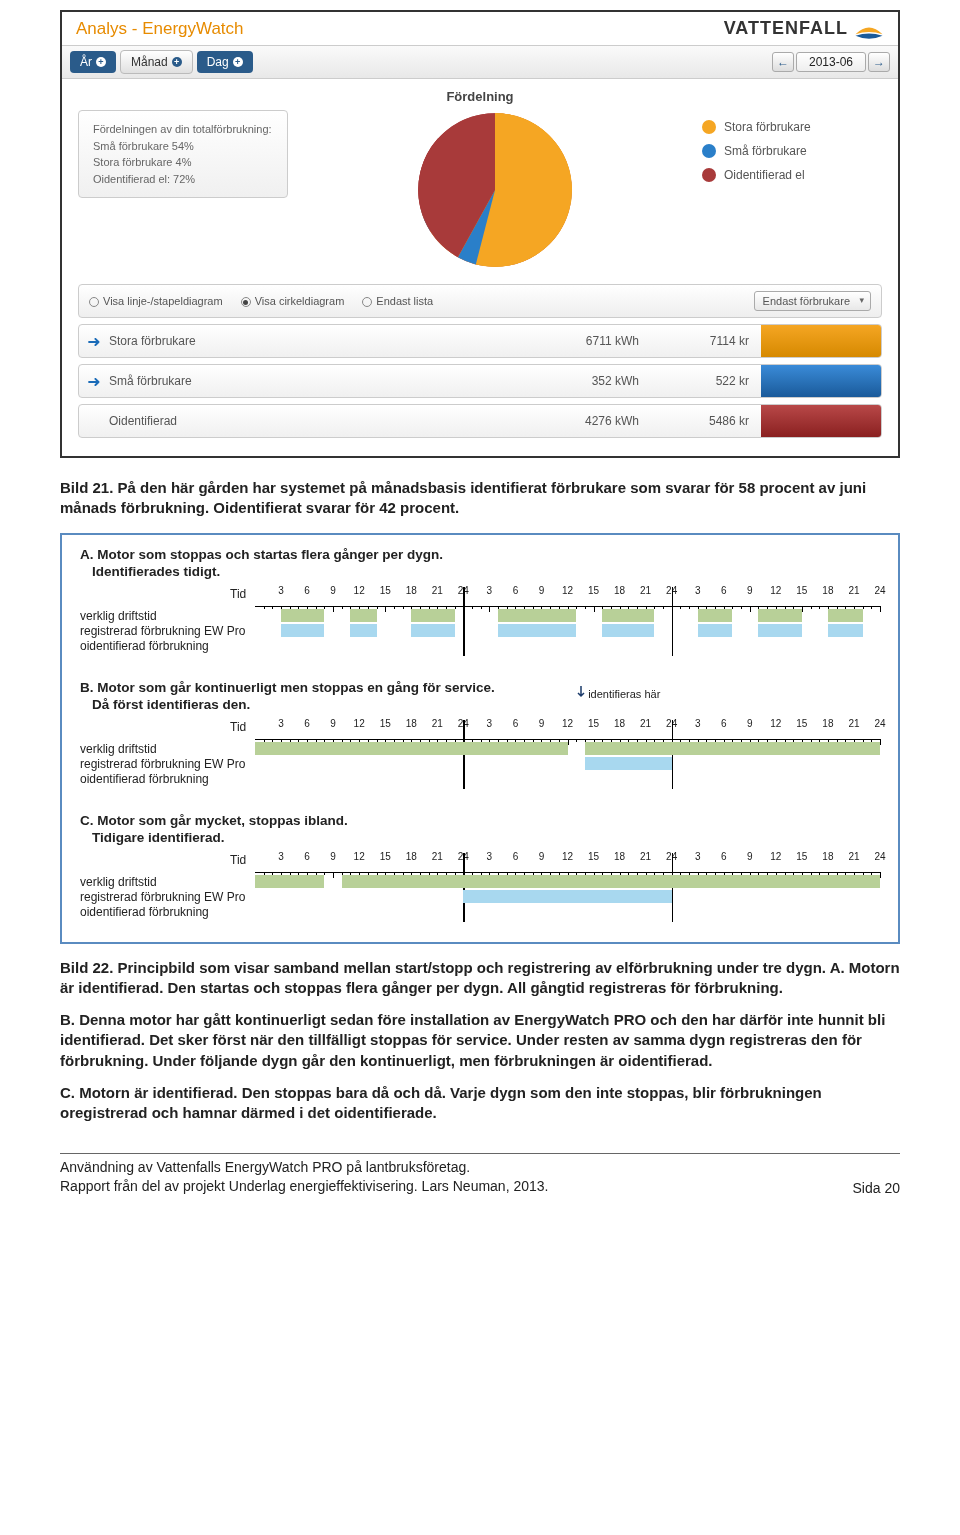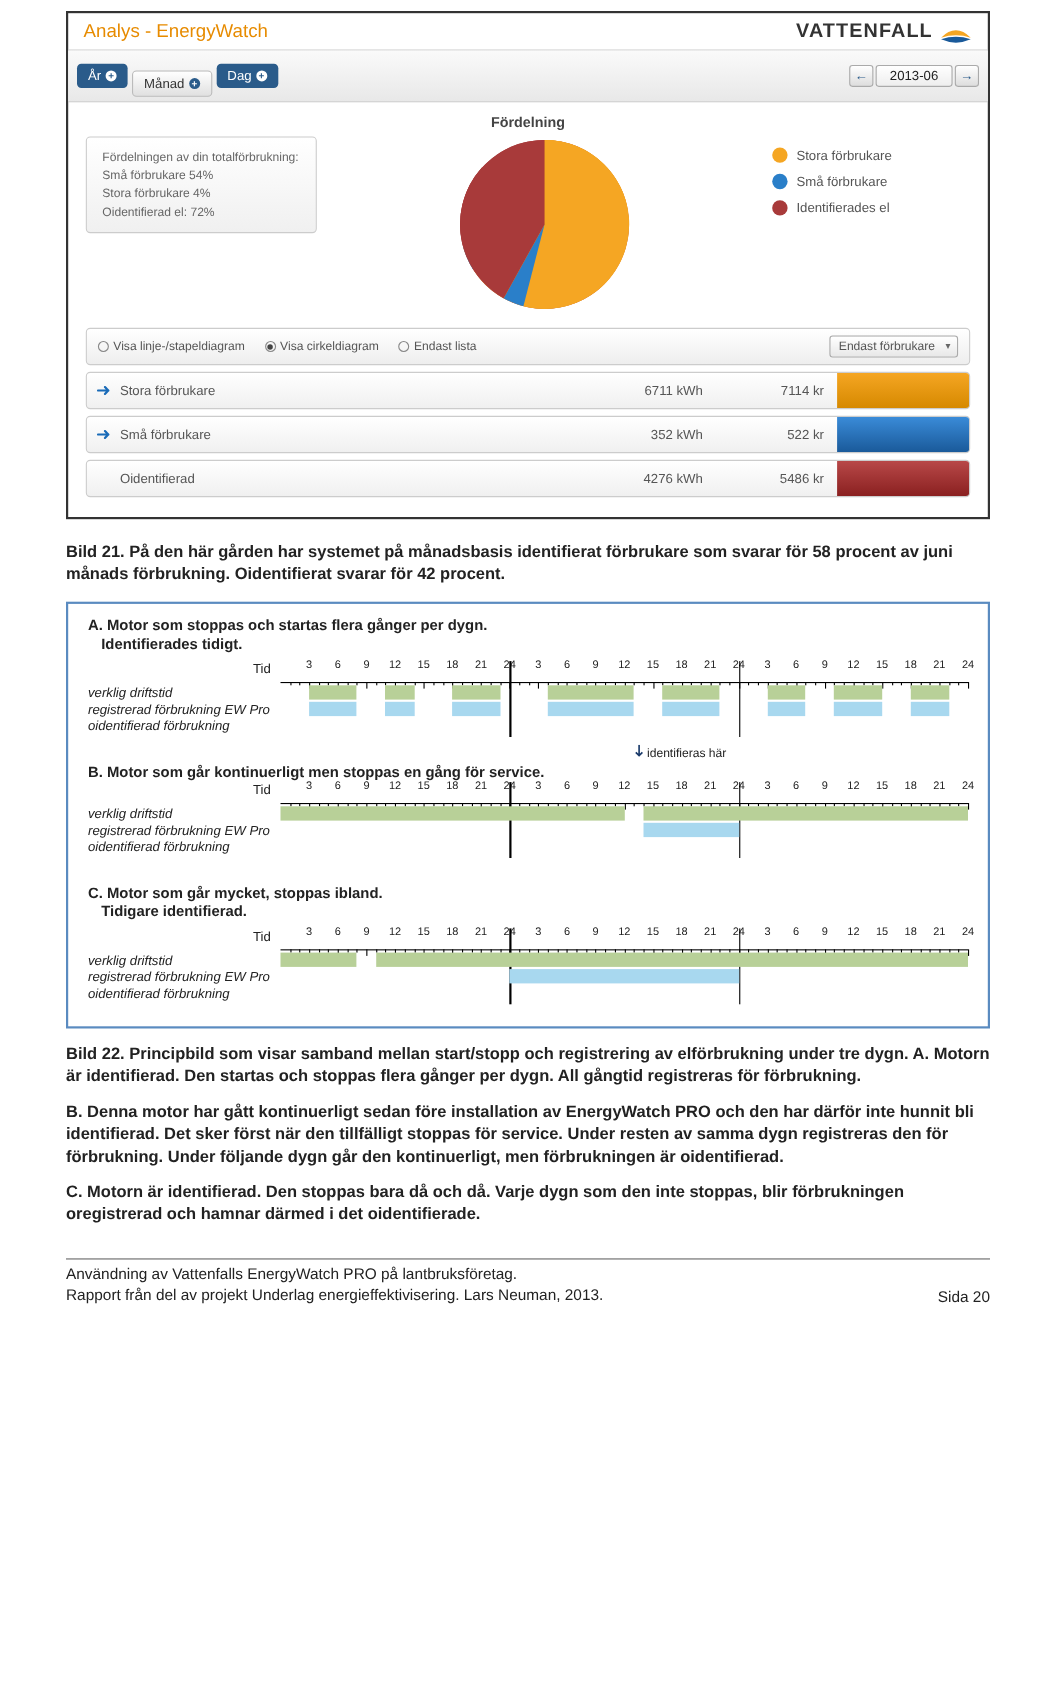--- a/index.html
+++ b/index.html
@@ -13,7 +13,7 @@
   
   .nav-bar { display: flex; align-items: center; background: linear-gradient(#fafafa,#e8e8e8); border-bottom: 1px solid #ccc; padding: 4px 8px; }
   .nav-tab { background: #2a5b8a; color: #fff; border-radius: 4px; padding: 4px 10px; margin-right: 4px; font-size: 12px; display:flex; align-items:center; gap:4px; }
-  .nav-tab.light { background: linear-gradient(#fff,#e0e0e0); color: #333; border:1px solid #bbb;margin-top:14px; }
+  .nav-tab.light { background: linear-gradient(#fff,#e0e0e0); color: #333; border:1px solid #bbb; }
   .nav-plus { width:10px;height:10px;background:#fff;color:#2a5b8a;border-radius:50%;font-size:9px;display:flex;align-items:center;justify-content:center;font-weight:bold; }
   .nav-spacer { flex:1; }
   .period-box { display:flex; align-items:center; gap:2px; }

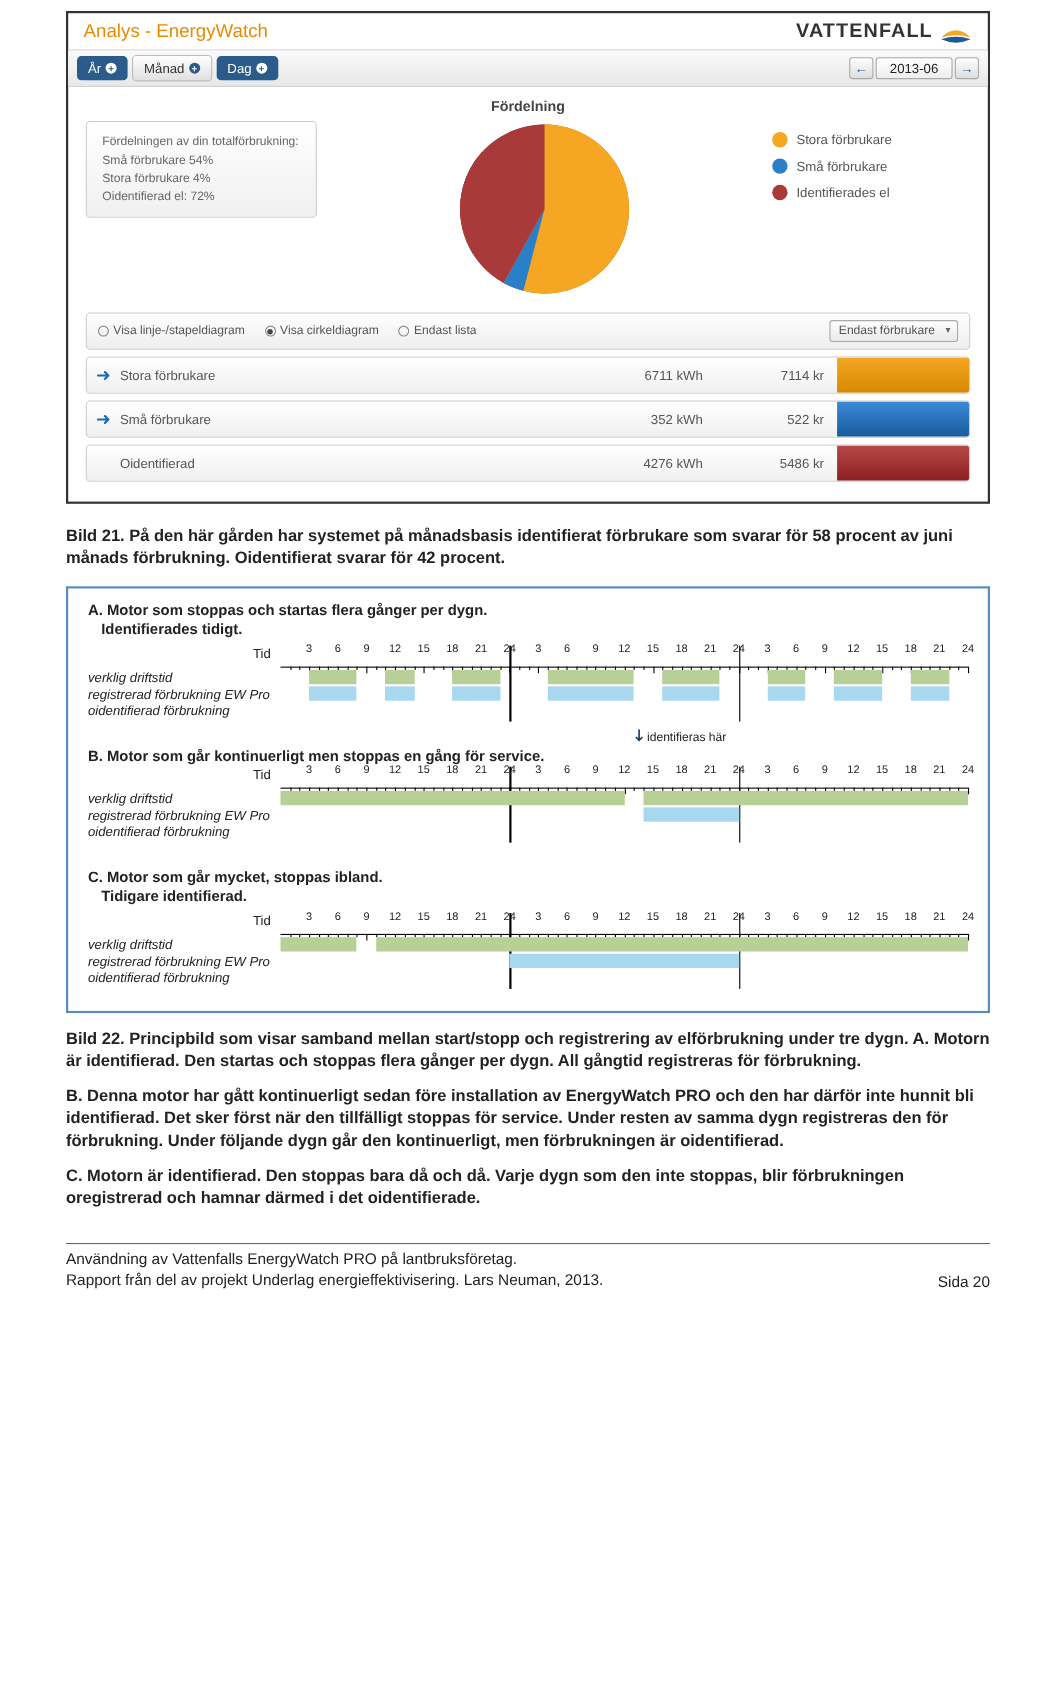--- a/index.html
+++ b/index.html
@@ -147,7 +147,7 @@
           </div>
         <div class="legend-item">
             <span class="legend-dot" style="background:#a83a3a"></span>
-            <span>Identifierades el</span>
+            <span>Oidentifierad el</span>
           </div>
       </div>
     </div>

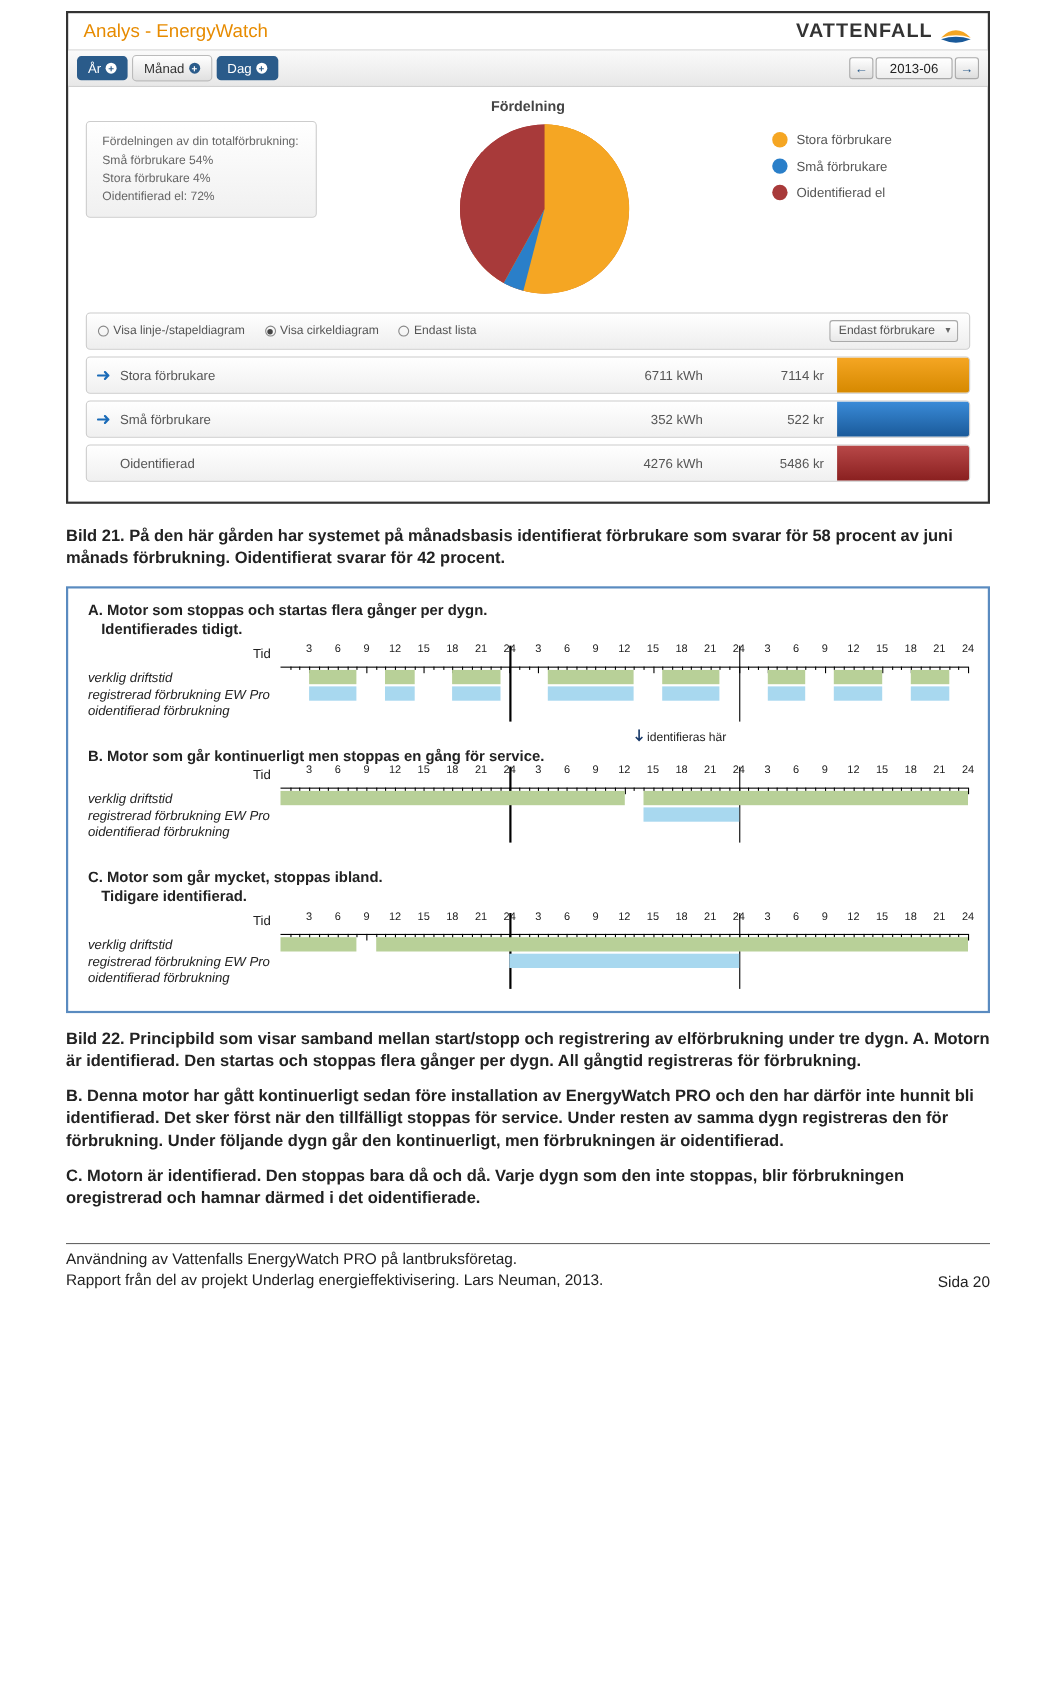--- a/index.html
+++ b/index.html
@@ -55,7 +55,7 @@
   .scenario-sub { font-weight:bold; font-size:13.5px; margin-left:12px; margin-bottom:8px; }
   .tl-grid { display:flex; }
   .tl-labels { width:175px; font-size:12px; padding-top:22px; }
-  .tl-labels div { height:15px; line-height:15px;font-style:italic; }
+  .tl-labels div { height:15px; line-height:15px; }
   .tl-chart { flex:1; position:relative; }
   .tl-tidlabel { position:absolute; left:-25px; top:0; font-size:12px; }
   .tl-axis { height:20px; position:relative; border-bottom:1px solid #000; }

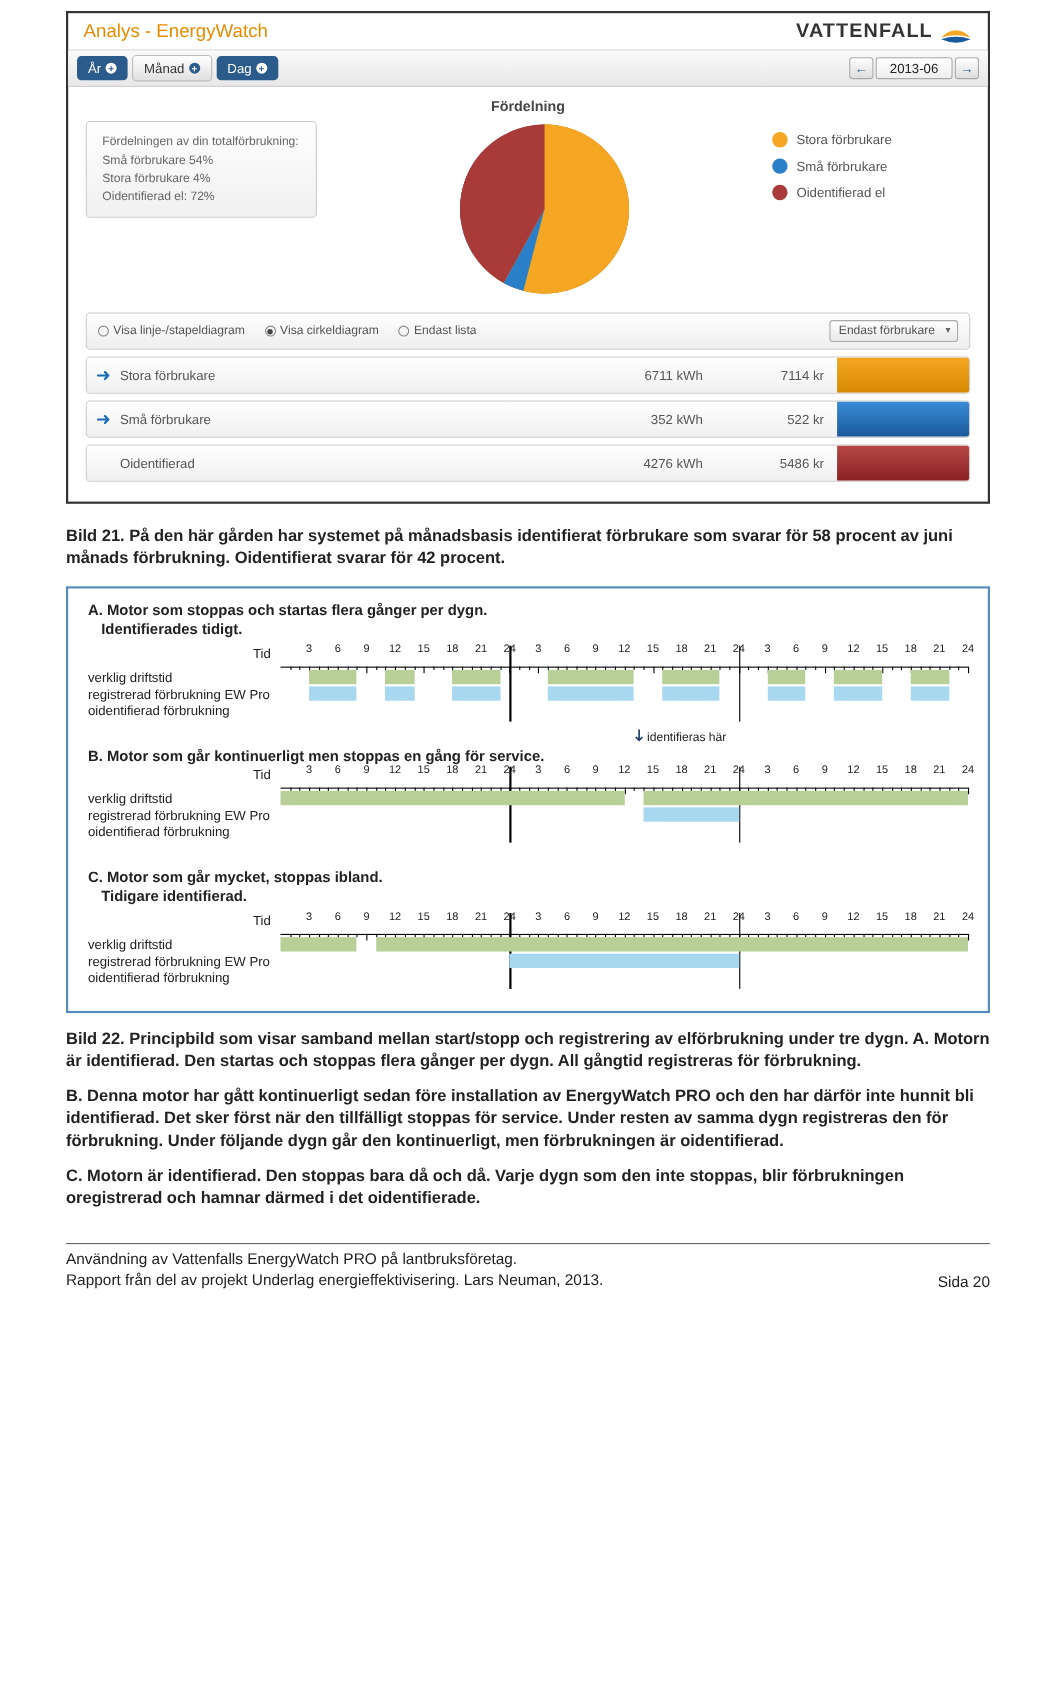--- a/index.html
+++ b/index.html
@@ -332,6 +332,7 @@
     <div style="display:flex;align-items:flex-start;">
       <div style="flex:0 0 auto;">
         <div class="scenario-title">B. Motor som går kontinuerligt men stoppas en gång för service.</div>
+        <div class="scenario-sub">Då först identifieras den.</div>
       </div>
     </div>
     <div class="tl-grid">

